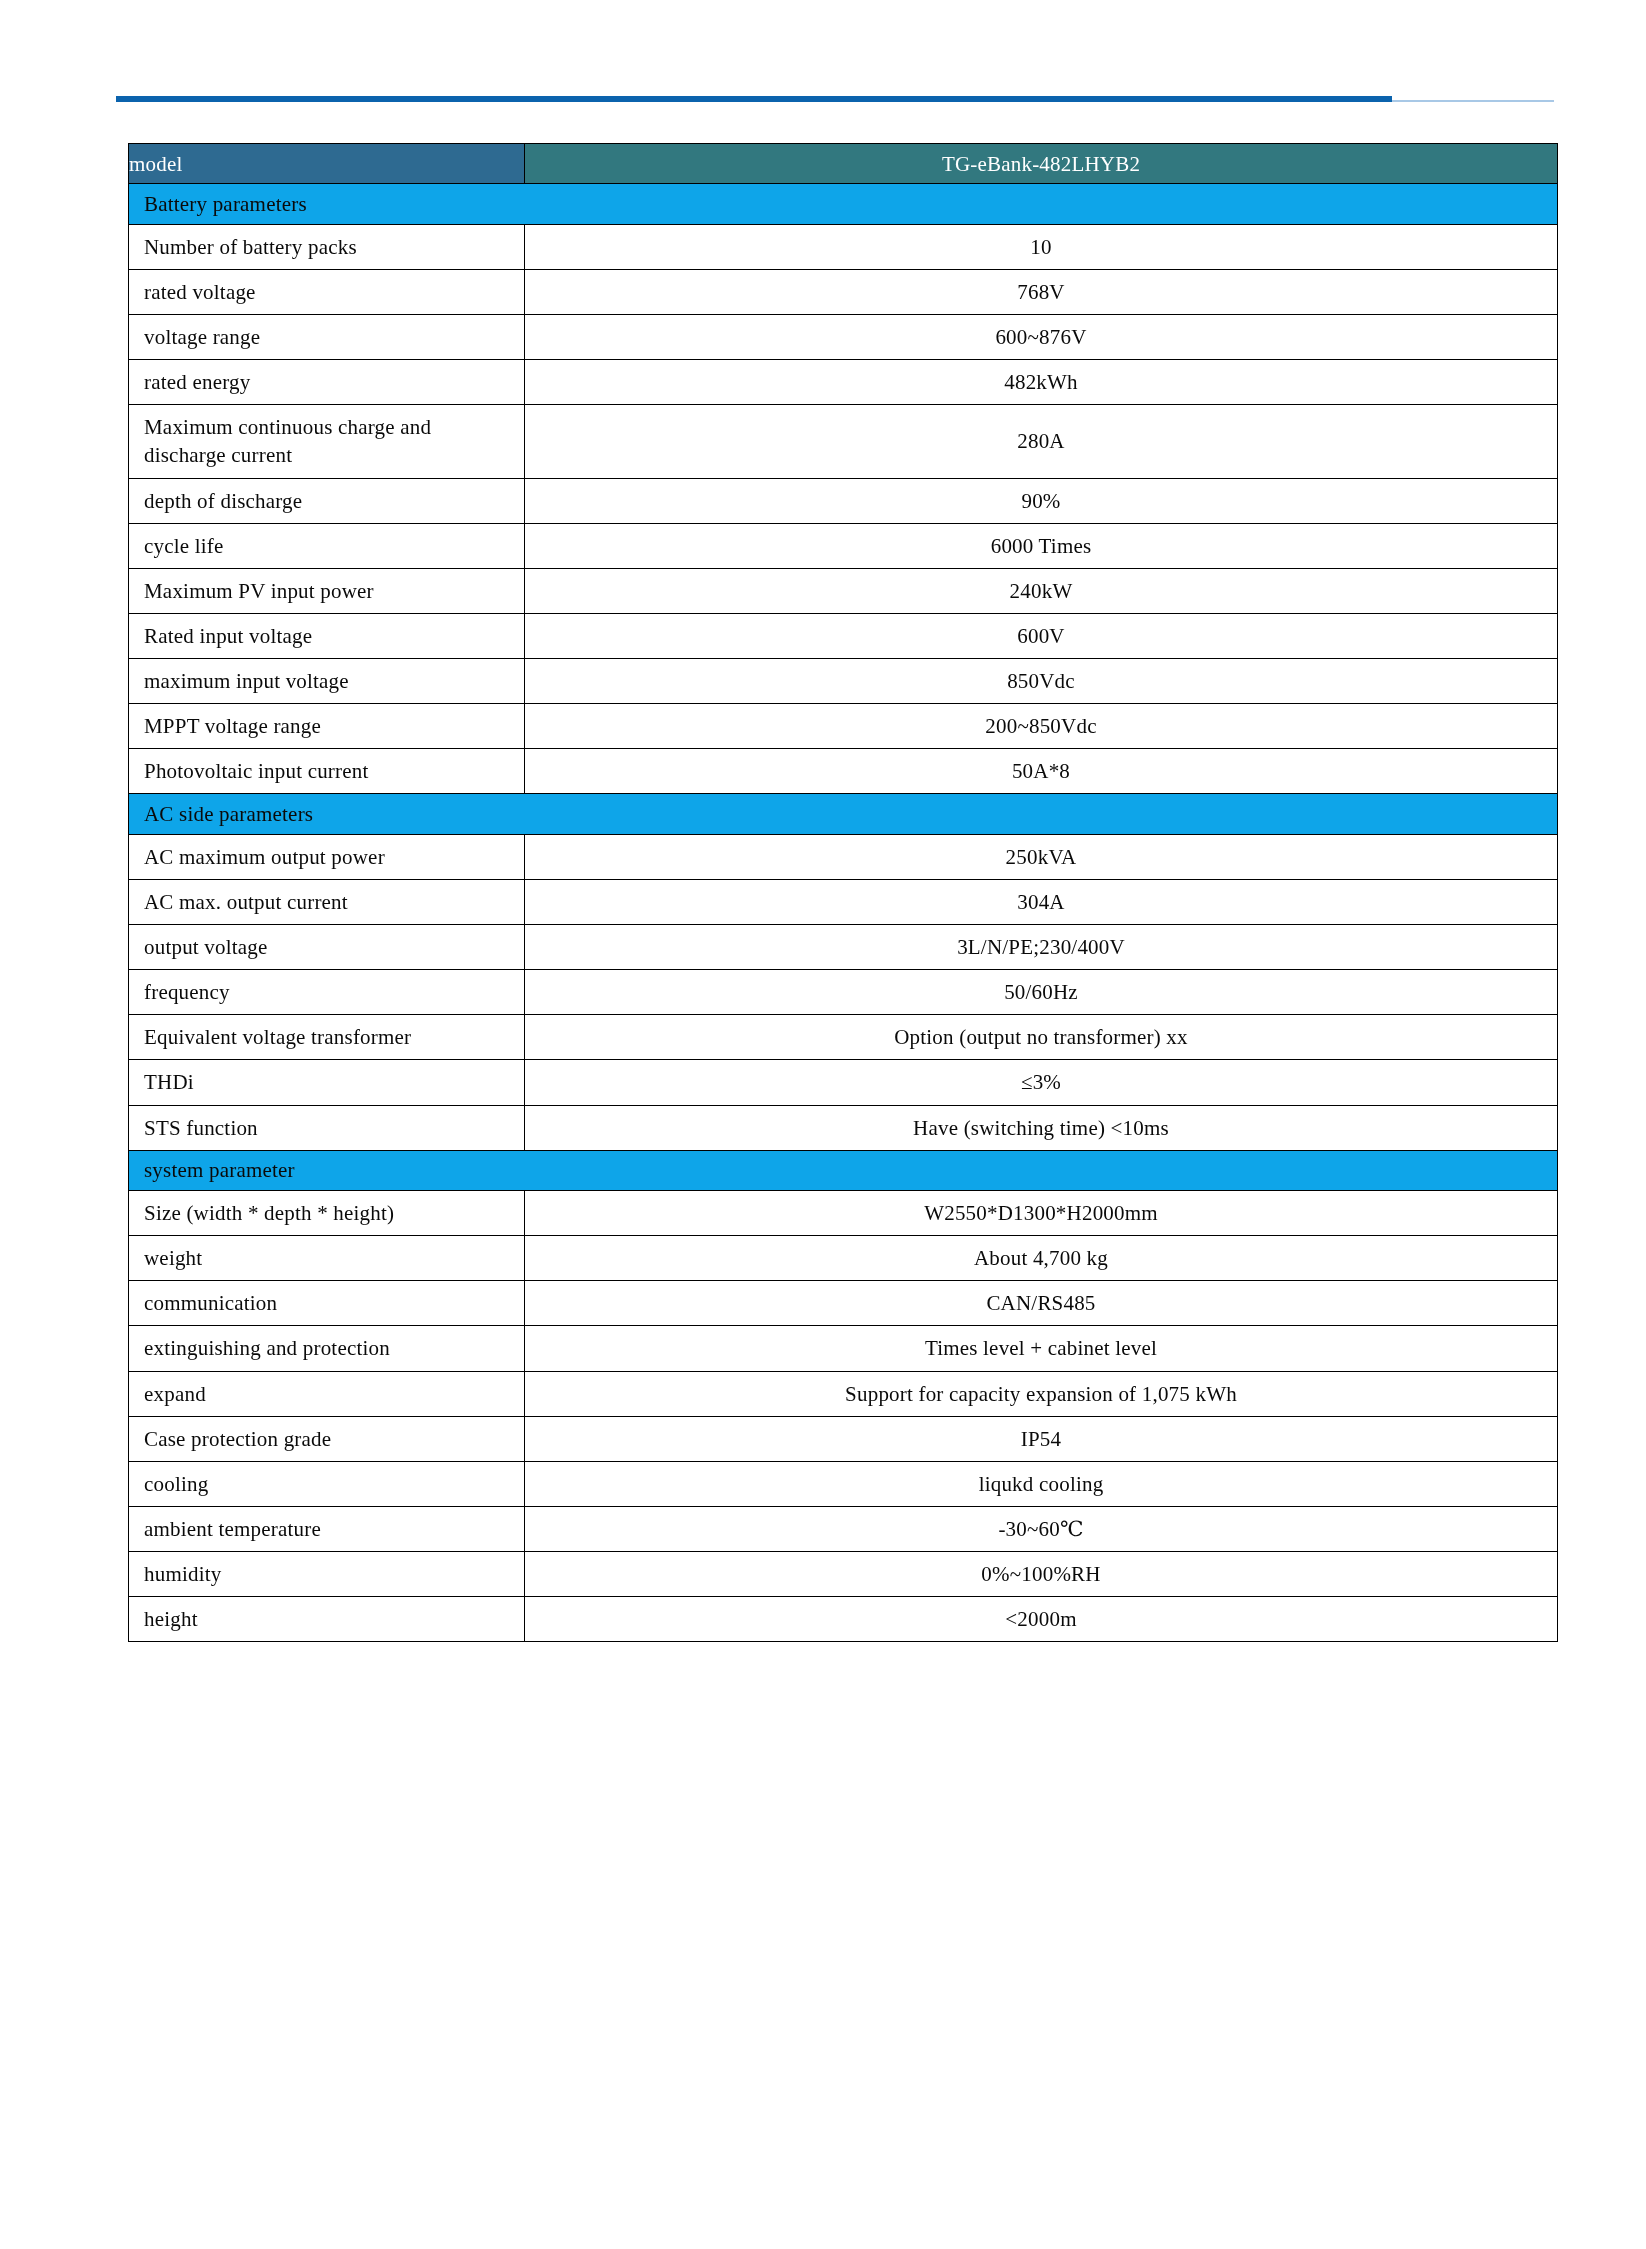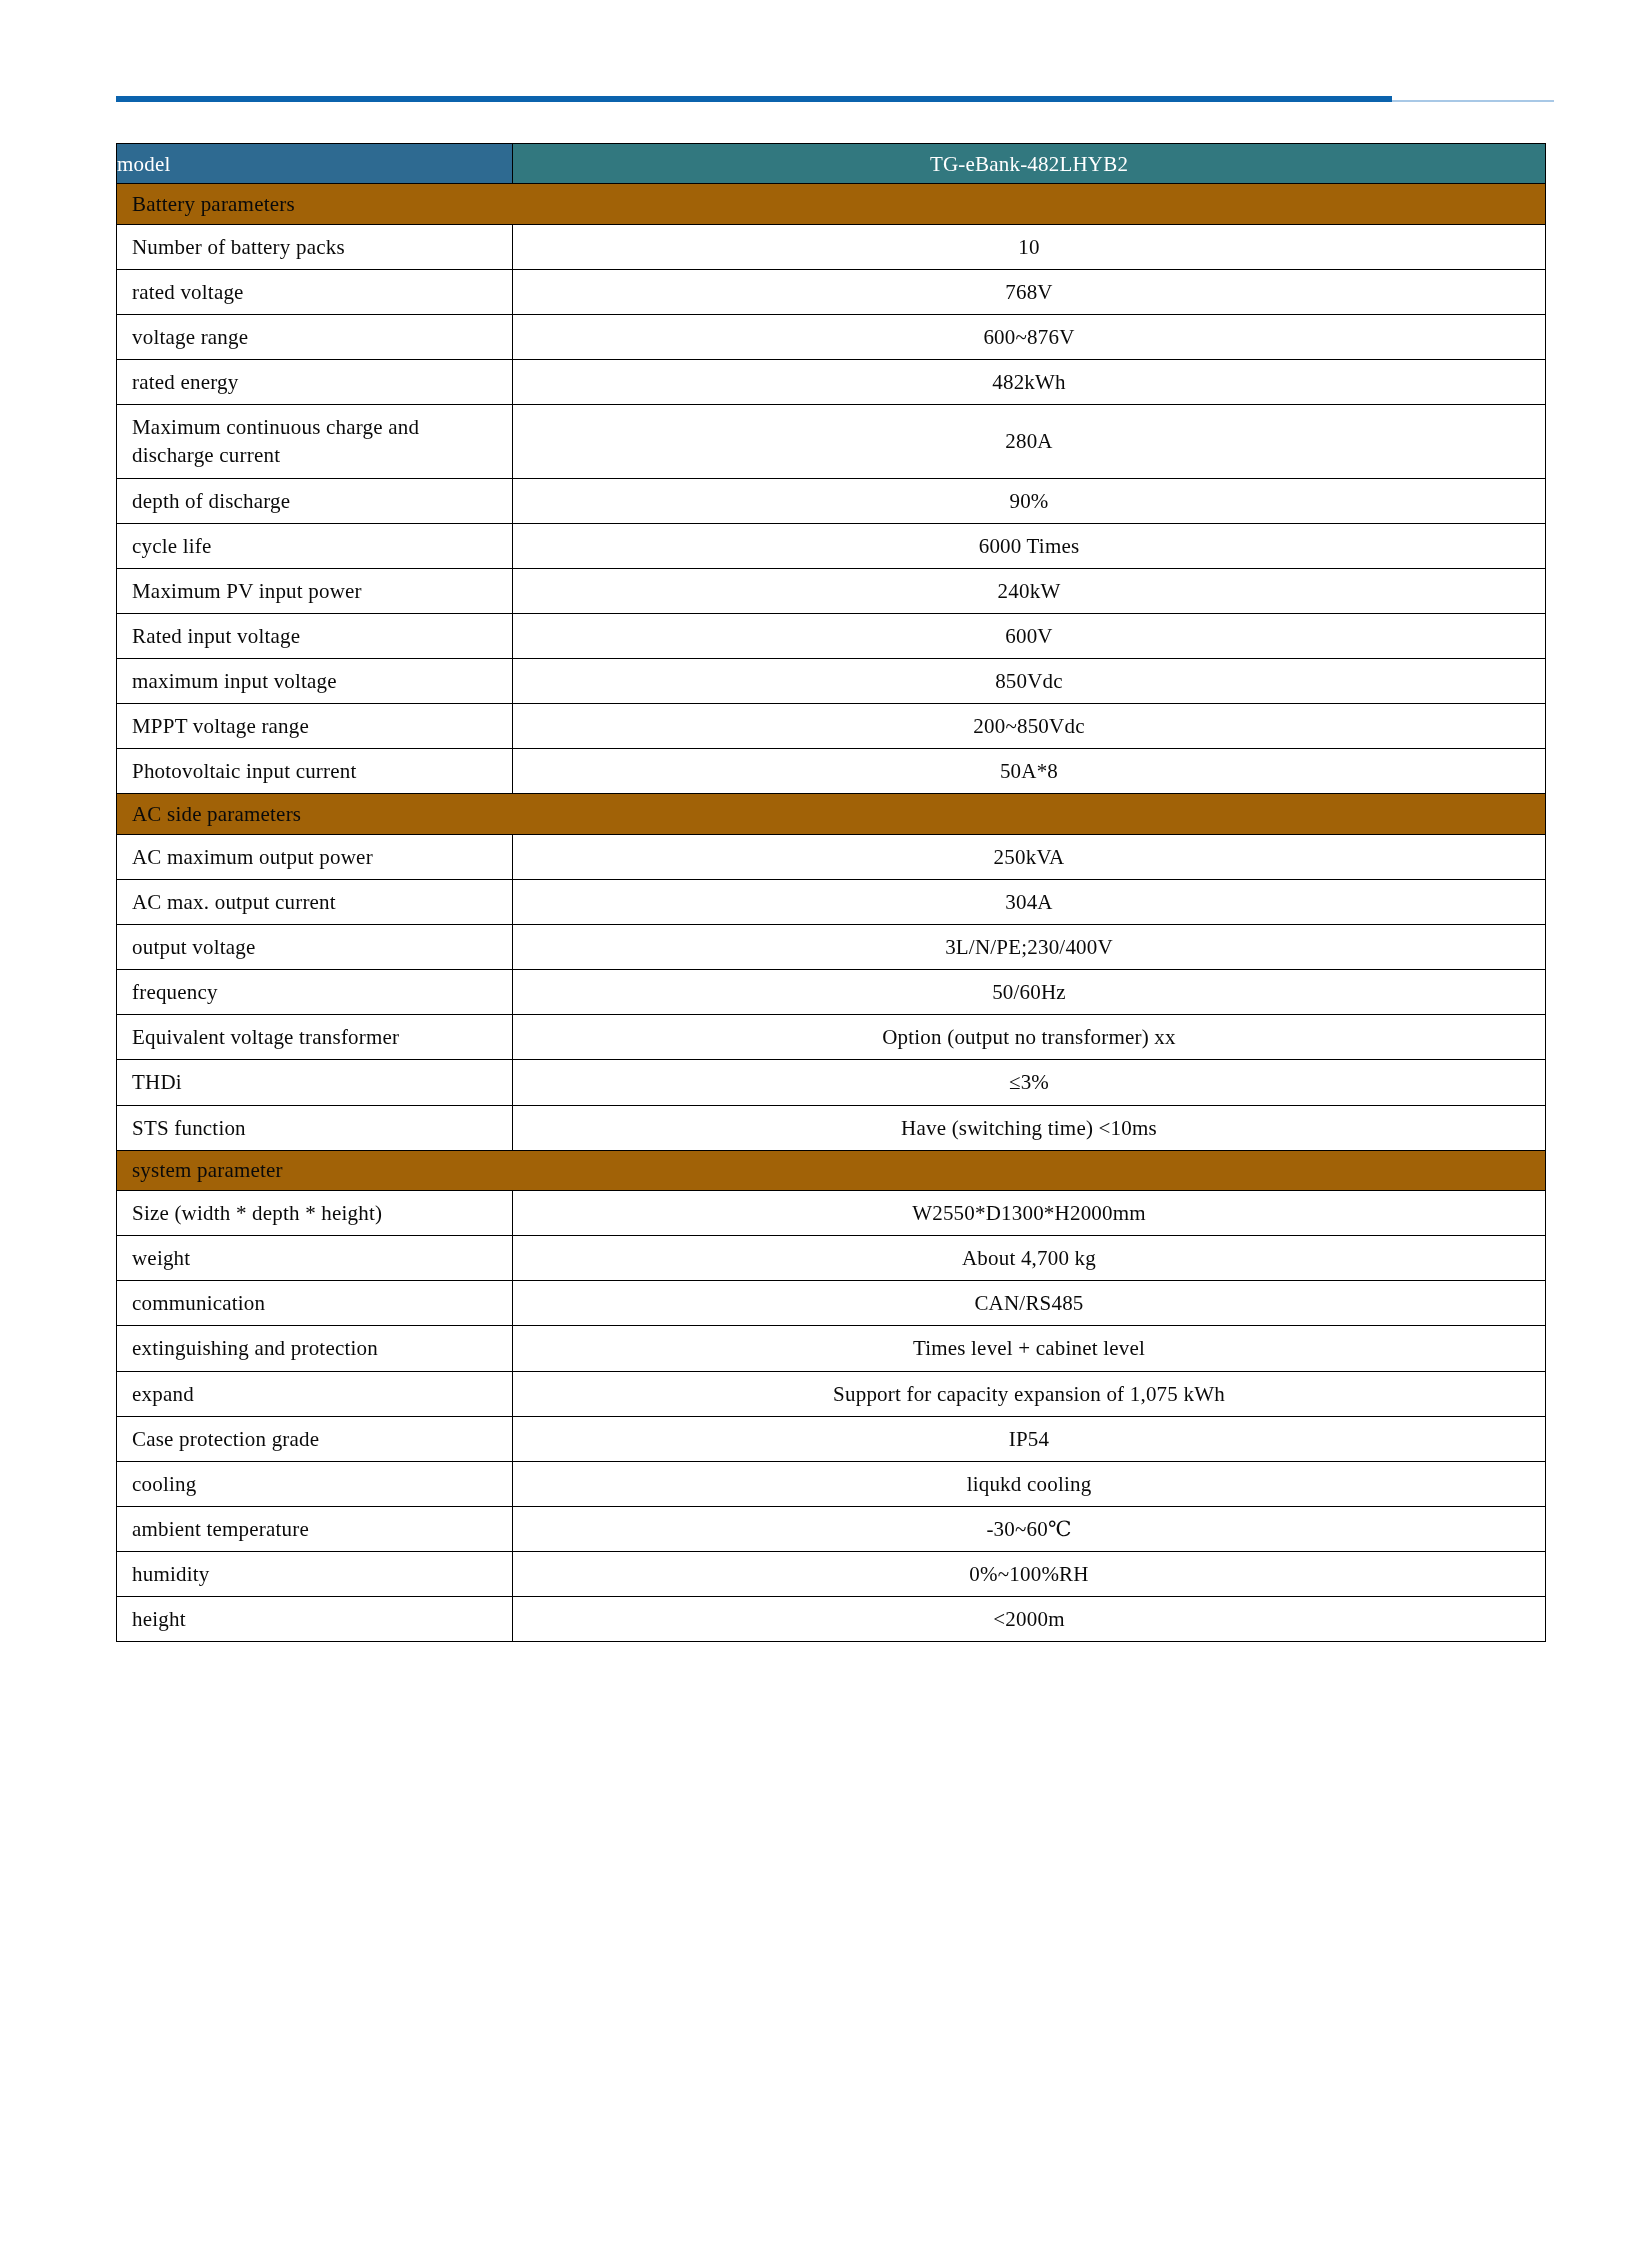--- a/index.html
+++ b/index.html
@@ -49,7 +49,7 @@
   
   .spec-table {
     position: absolute;
-    left: 116px;
+    left: 128px;
     top: 143px;
     width: 1429px;
     border-collapse: collapse;

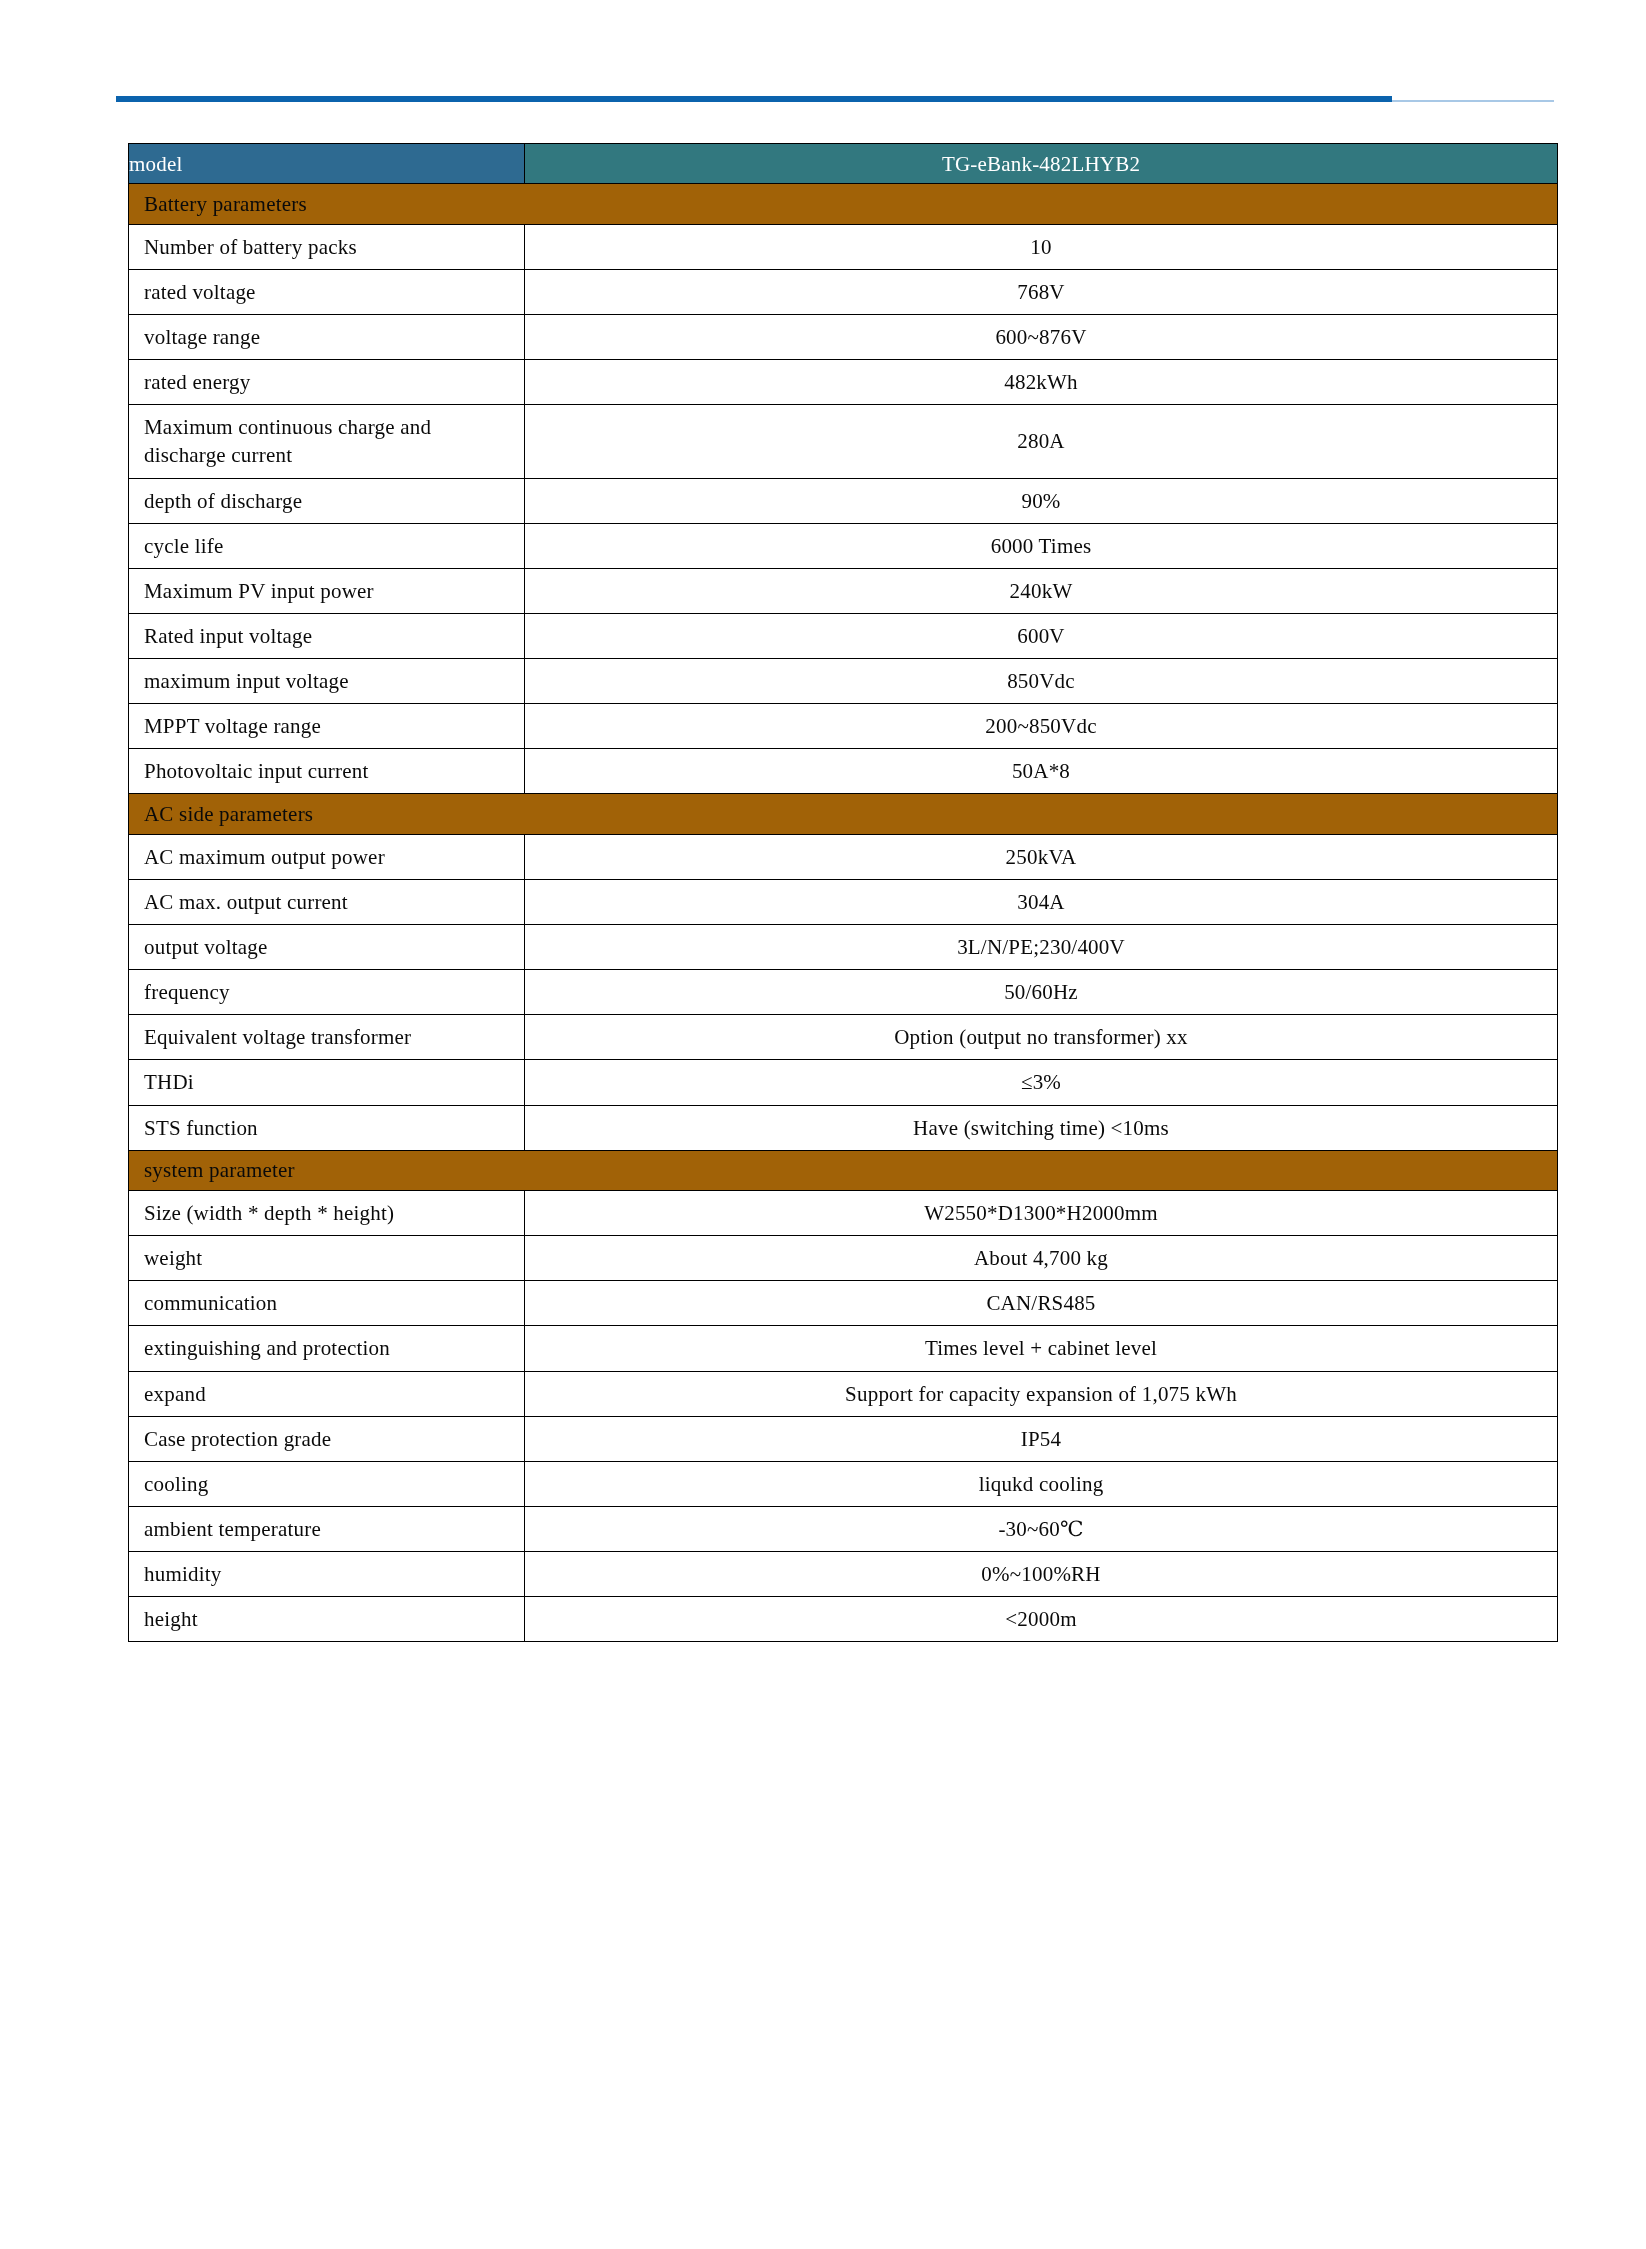--- a/index.html
+++ b/index.html
@@ -87,7 +87,7 @@
 
   
   tr.section-row td {
-    background: #a16207;
+    background: #0ea5e9;
     height: 29px;
     padding: 5.2px 0 5.2px 15px;
     text-align: left;

